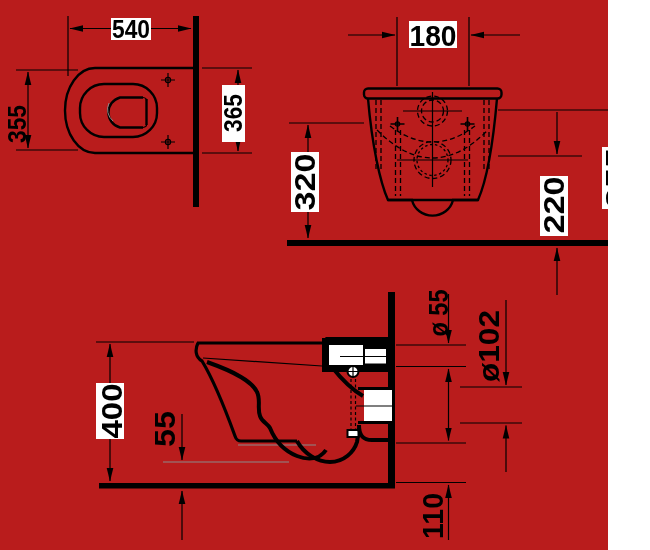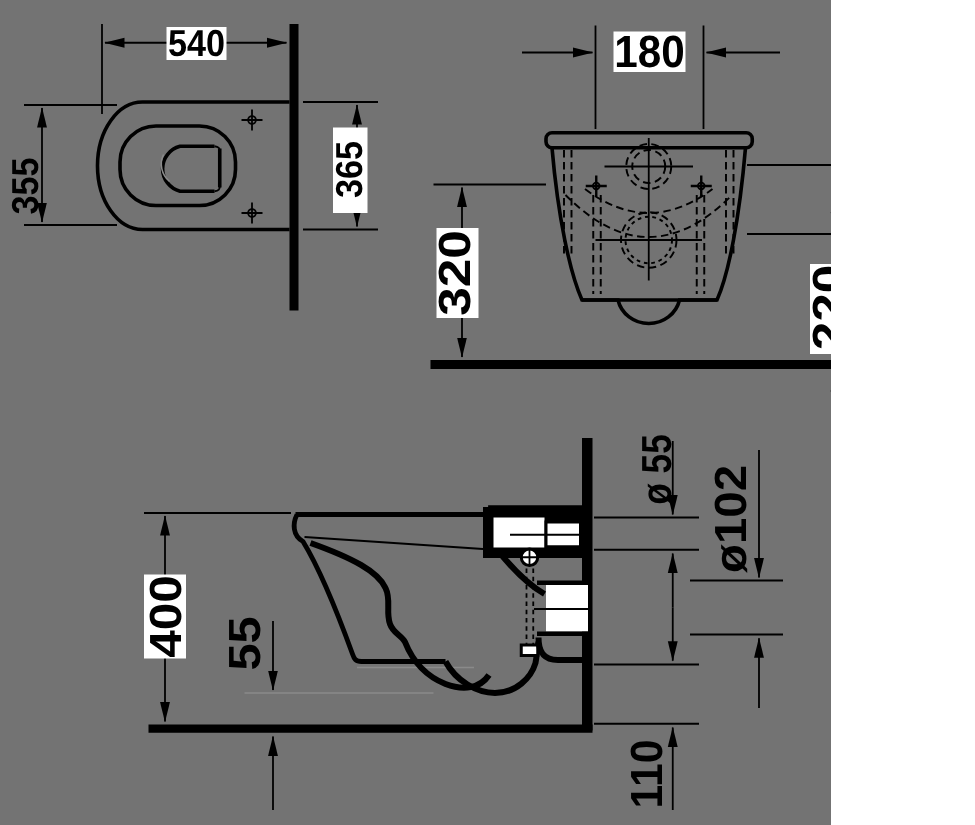--- a/index.html
+++ b/index.html
@@ -3,7 +3,7 @@
 <meta charset="utf-8">
 <style>
   html,body{margin:0;padding:0;background:#fff;}
-  .sheet{position:relative;width:554px;height:550px;background:#737373;overflow:hidden;}
+  .sheet{position:relative;width:608px;height:550px;background:#b91c1c;overflow:hidden;}
   svg{display:block;}
   text{font-family:"Liberation Sans","DejaVu Sans",sans-serif;font-weight:bold;fill:#000;}
   .t25{font-size:25px;}

